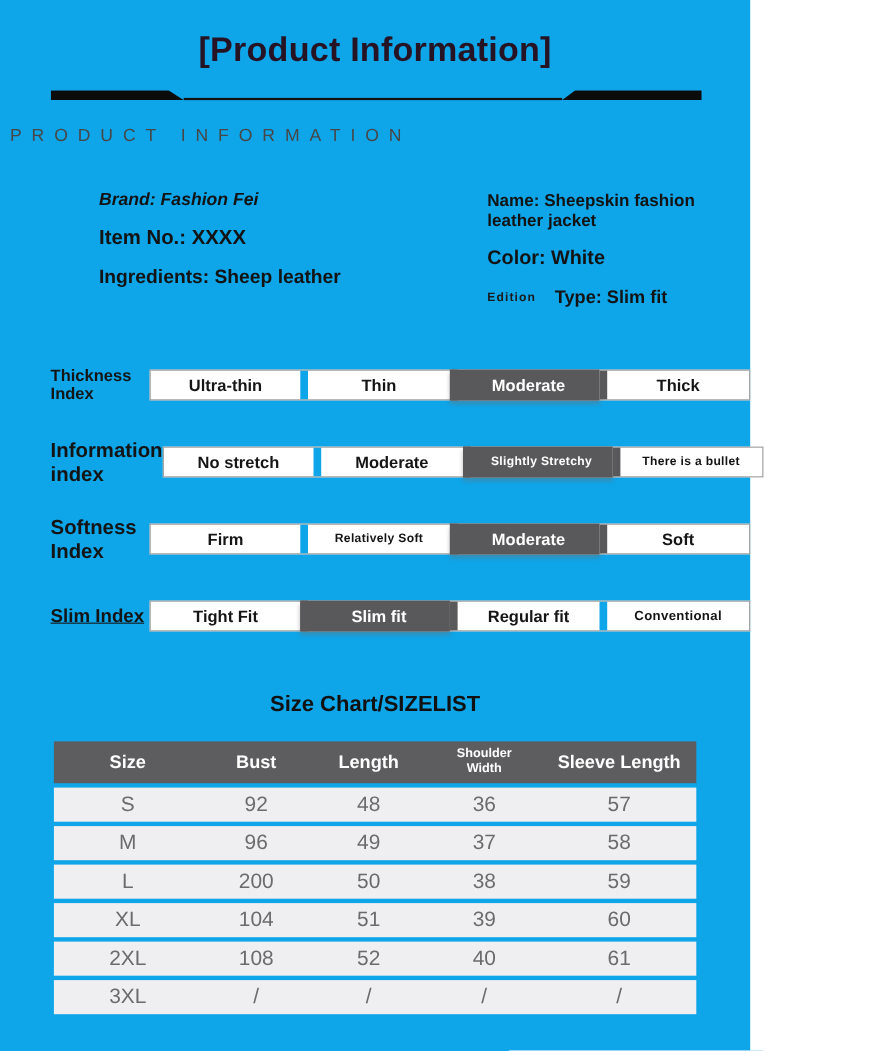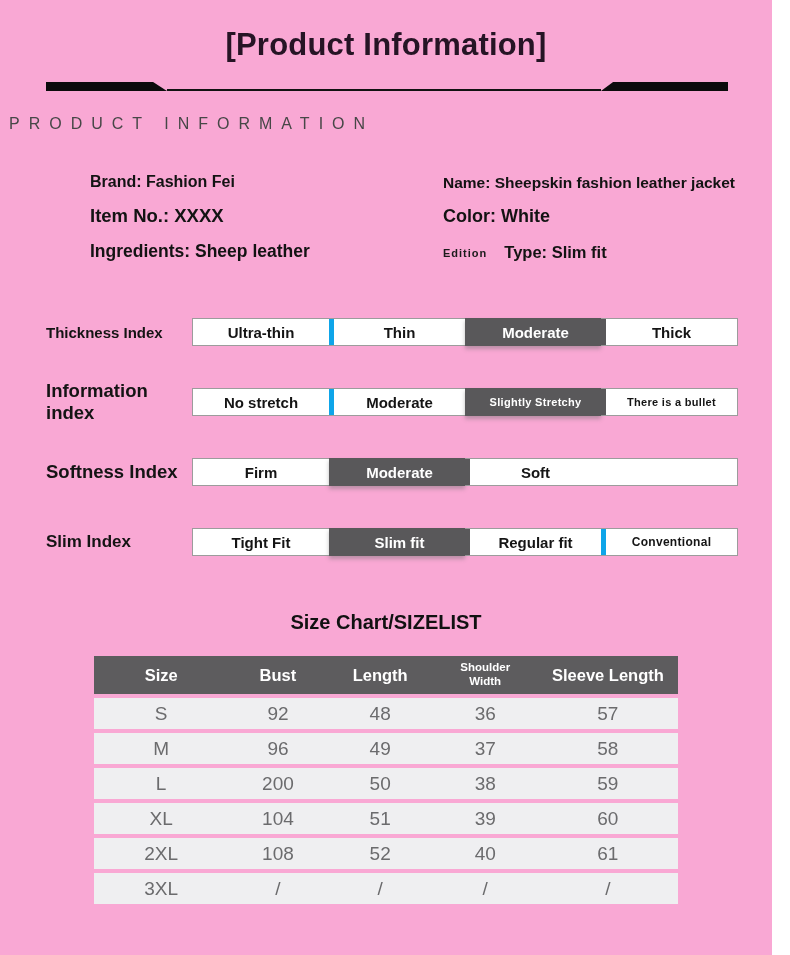--- a/index.html
+++ b/index.html
@@ -10,7 +10,7 @@
     color:#161616;
     overflow:hidden;
   }
-  .page { width:772px; height:955px; background:#f9a8d4; position:relative; }
+  .page { width:682px; height:955px; background:#0ea5e9; position:relative; }
 
   
   .title {

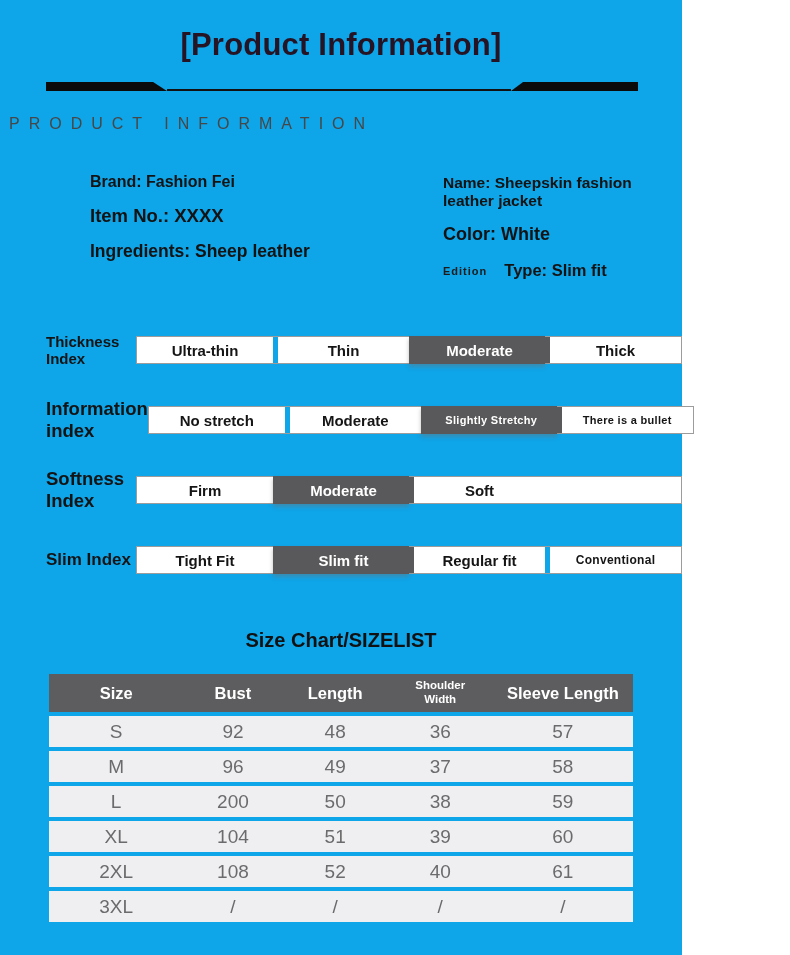--- a/index.html
+++ b/index.html
@@ -53,7 +53,7 @@
   .info-left  { width:443px; padding-left:90px; }
   .info-right { flex:1; }
   .info div.line { font-weight:bold; color:#131313; }
-  .info-left .l1 { font-size:16px; }
+  .info-left .l1 { font-size:16px;font-style:italic; }
   .info-left .l2 { font-size:18.5px; margin-top:14px; }
   .info-left .l3 { font-size:17.5px; margin-top:14px; }
   .info-right .r1 { font-size:15.5px; margin-top:1px; }

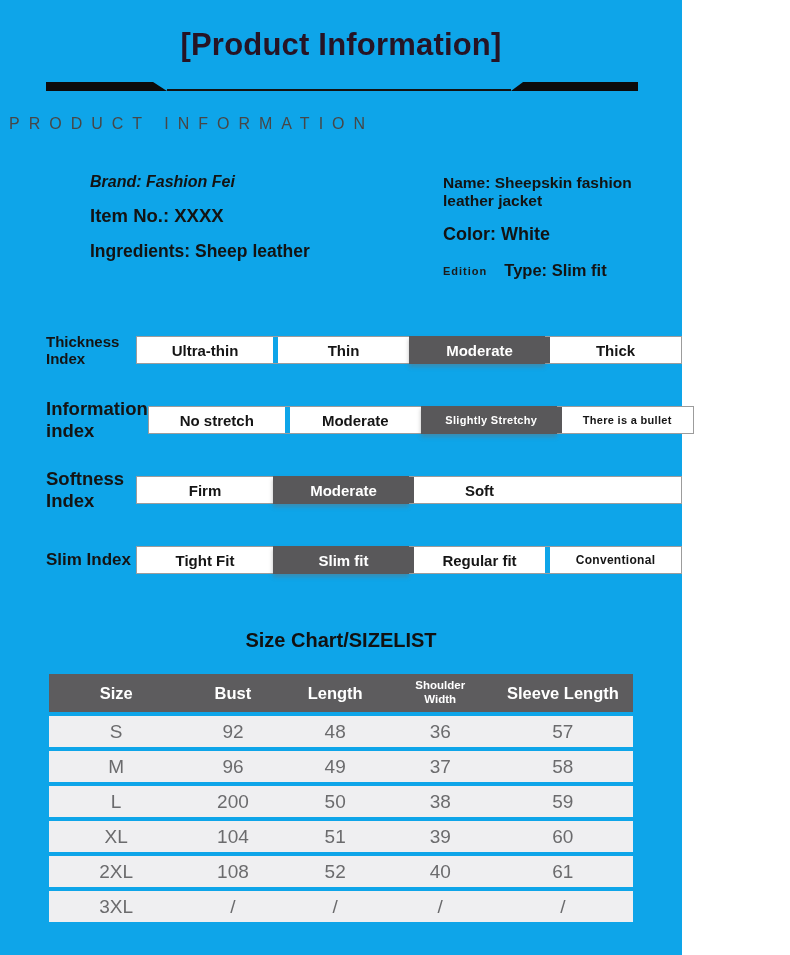--- a/index.html
+++ b/index.html
@@ -84,7 +84,7 @@
   .opt {
     display:flex; align-items:center; justify-content:center;
     font-weight:bold; font-size:15px; color:#151515;
-    border-left:5px solid #0ea5e9;
+    border-left:7px solid #0ea5e9;
     white-space:nowrap;
   }
   .opt:first-child { border-left:none; }

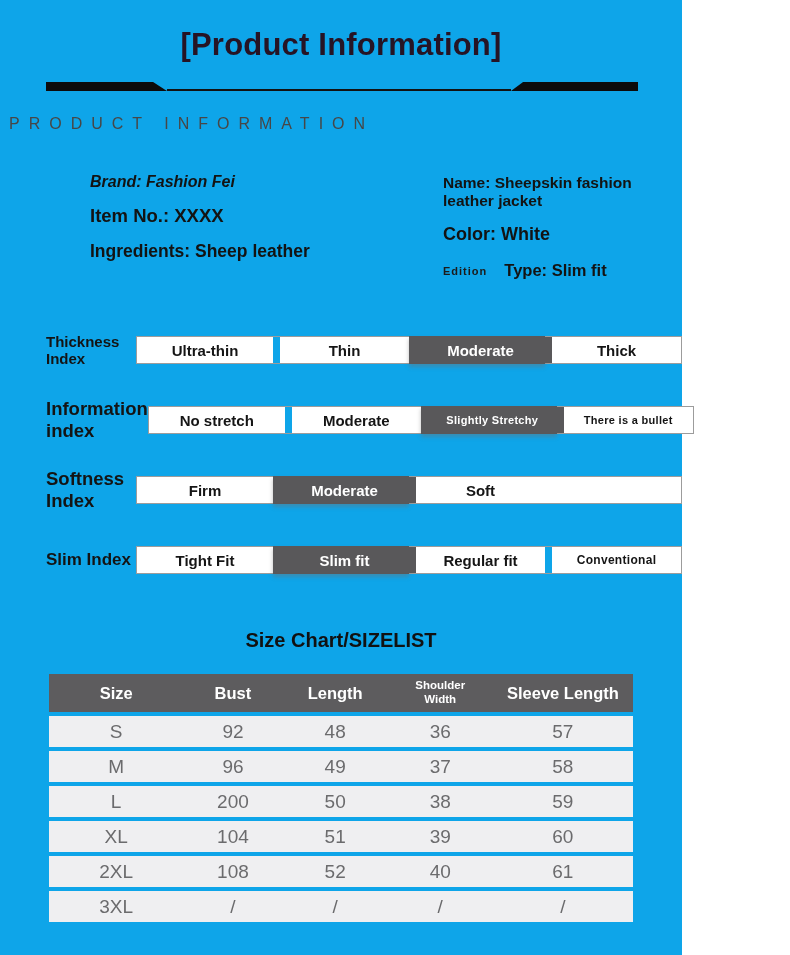--- a/index.html
+++ b/index.html
@@ -194,6 +194,7 @@
       <div class="index-label">Softness Index</div>
       <div class="index-bar">
         <div class="opt">Firm</div>
+        <div class="opt small">Relatively Soft</div>
         <div class="opt selected">Moderate</div>
         <div class="opt">Soft</div>
       </div>

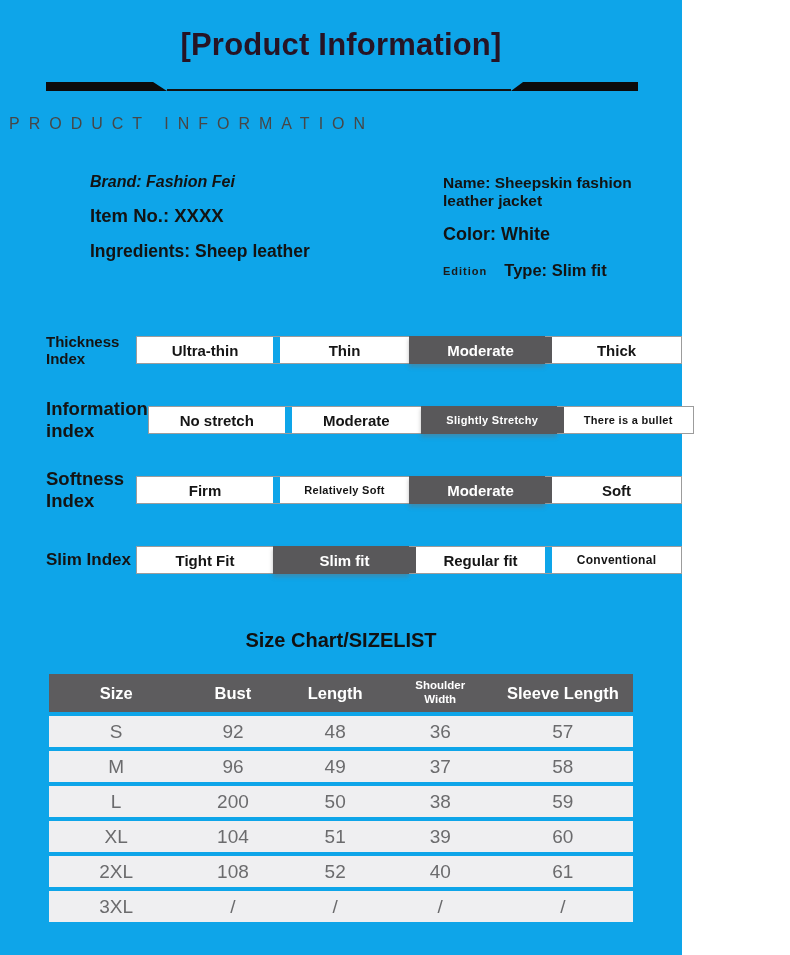--- a/index.html
+++ b/index.html
@@ -73,7 +73,7 @@
   .row-0 .index-label { font-size:15px; }
   .row-1 .index-label { font-size:18.5px; }
   .row-2 .index-label { font-size:18.5px; }
-  .row-3 .index-label { font-size:17px; }
+  .row-3 .index-label { font-size:17px;text-decoration:underline; }
   .index-bar {
     display:grid;
     grid-template-columns:repeat(4, 136px);

